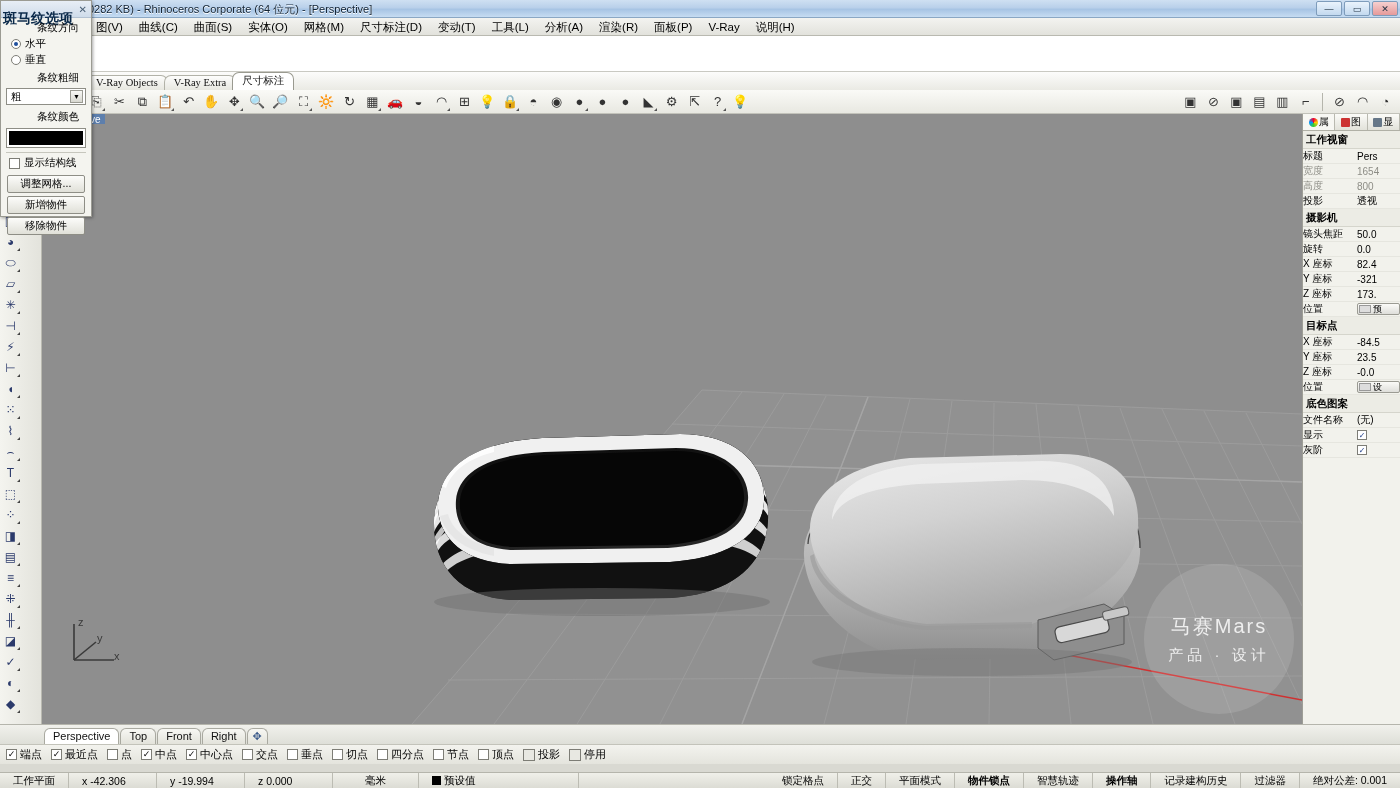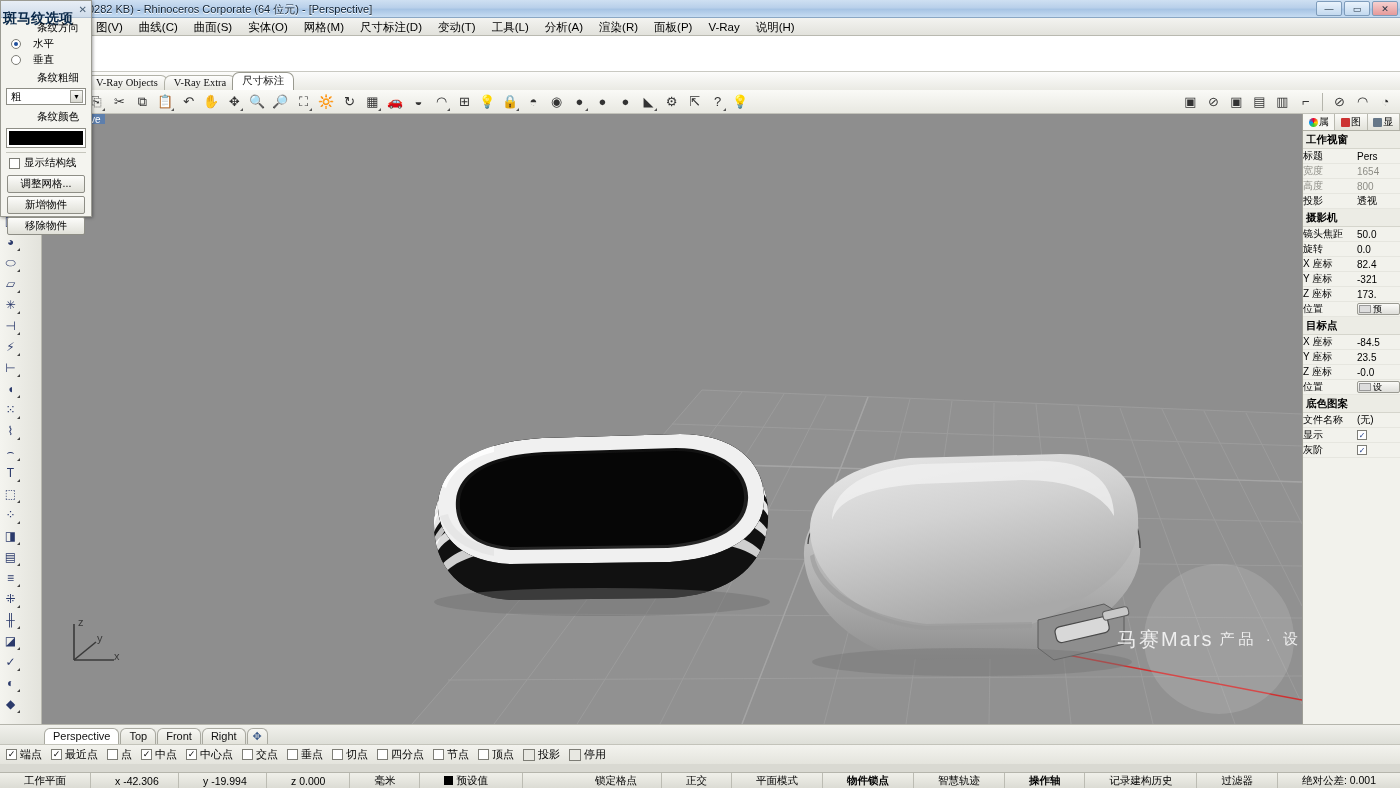--- a/index.html
+++ b/index.html
@@ -144,7 +144,7 @@
   .zsec { font-size:10.5px; color:#000; padding:3px 4px 1px 4px; position:relative;margin-left:32px; }
   .zsec:after { content:""; position:absolute; left:56px; right:4px; top:11px; height:1px;
     background:#c6c6bd; }
-  .zrad { display:flex; align-items:center; gap:12px; font-size:10.5px; padding:1px 4px 1px 10px; }
+  .zrad { display:flex; align-items:center; gap:4px; font-size:10.5px; padding:1px 4px 1px 10px; }
   .radio { width:10px; height:10px; border-radius:50%; border:1px solid #7d7d76; background:#fff;
     display:flex; align-items:center; justify-content:center; }
   .radio i { width:4px; height:4px; border-radius:50%; background:#1e4f9c; display:block; }

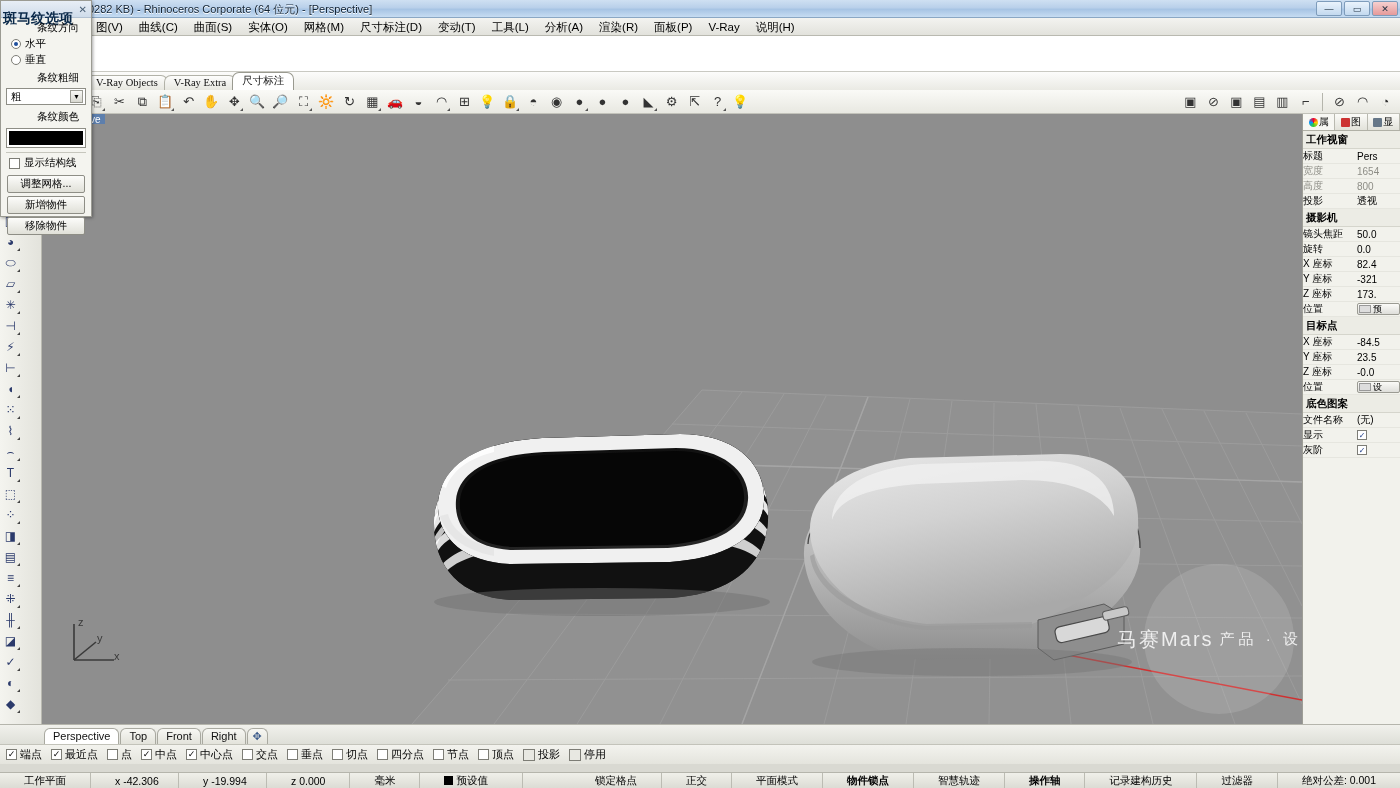--- a/index.html
+++ b/index.html
@@ -75,7 +75,7 @@
   .viewport { position:absolute; left:42px; top:124px; width:1260px; height:600px;
     background:#8e8e8e; overflow:hidden; }
   .watermark { position:absolute; right:8px; bottom:10px; width:150px; height:150px;
-    border-radius:50%; background:rgba(255,255,255,0.12); display:flex; 
+    border-radius:50%; background:rgba(255,255,255,0.12); display:flex; flex-direction:column;
     align-items:center; justify-content:center; gap:6px; }
   .watermark .w1 { font-size:20px; color:rgba(255,255,255,0.82); letter-spacing:2px;
      white-space:nowrap; }

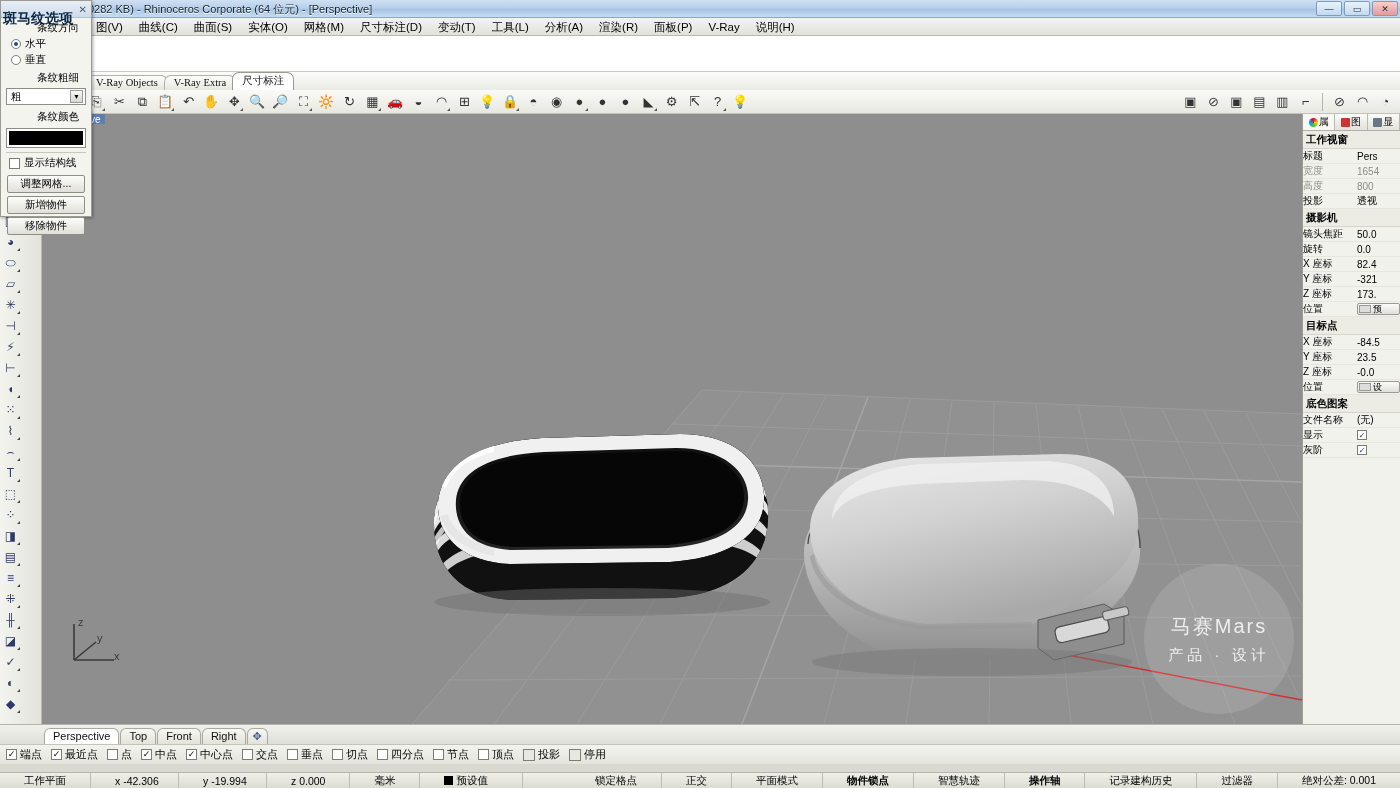--- a/index.html
+++ b/index.html
@@ -128,7 +128,7 @@
   .status { position:absolute; left:0; top:772px; width:1400px; height:16px;
     background:linear-gradient(to bottom,#f0f0ea,#dcdcd4); border-top:1px solid #b5b5ac;
     display:flex; align-items:center; font-size:10.5px; }
-  .st { padding:0 24px; height:16px; display:flex; align-items:center; border-right:1px solid #bcbcb3;
+  .st { padding:0 13px; height:16px; display:flex; align-items:center; border-right:1px solid #bcbcb3;
      white-space:nowrap; color:#000; }
   .st.bold { font-weight:bold; }
   .st .sw { width:9px; height:9px; background:#000; margin-right:3px; display:inline-block; }

